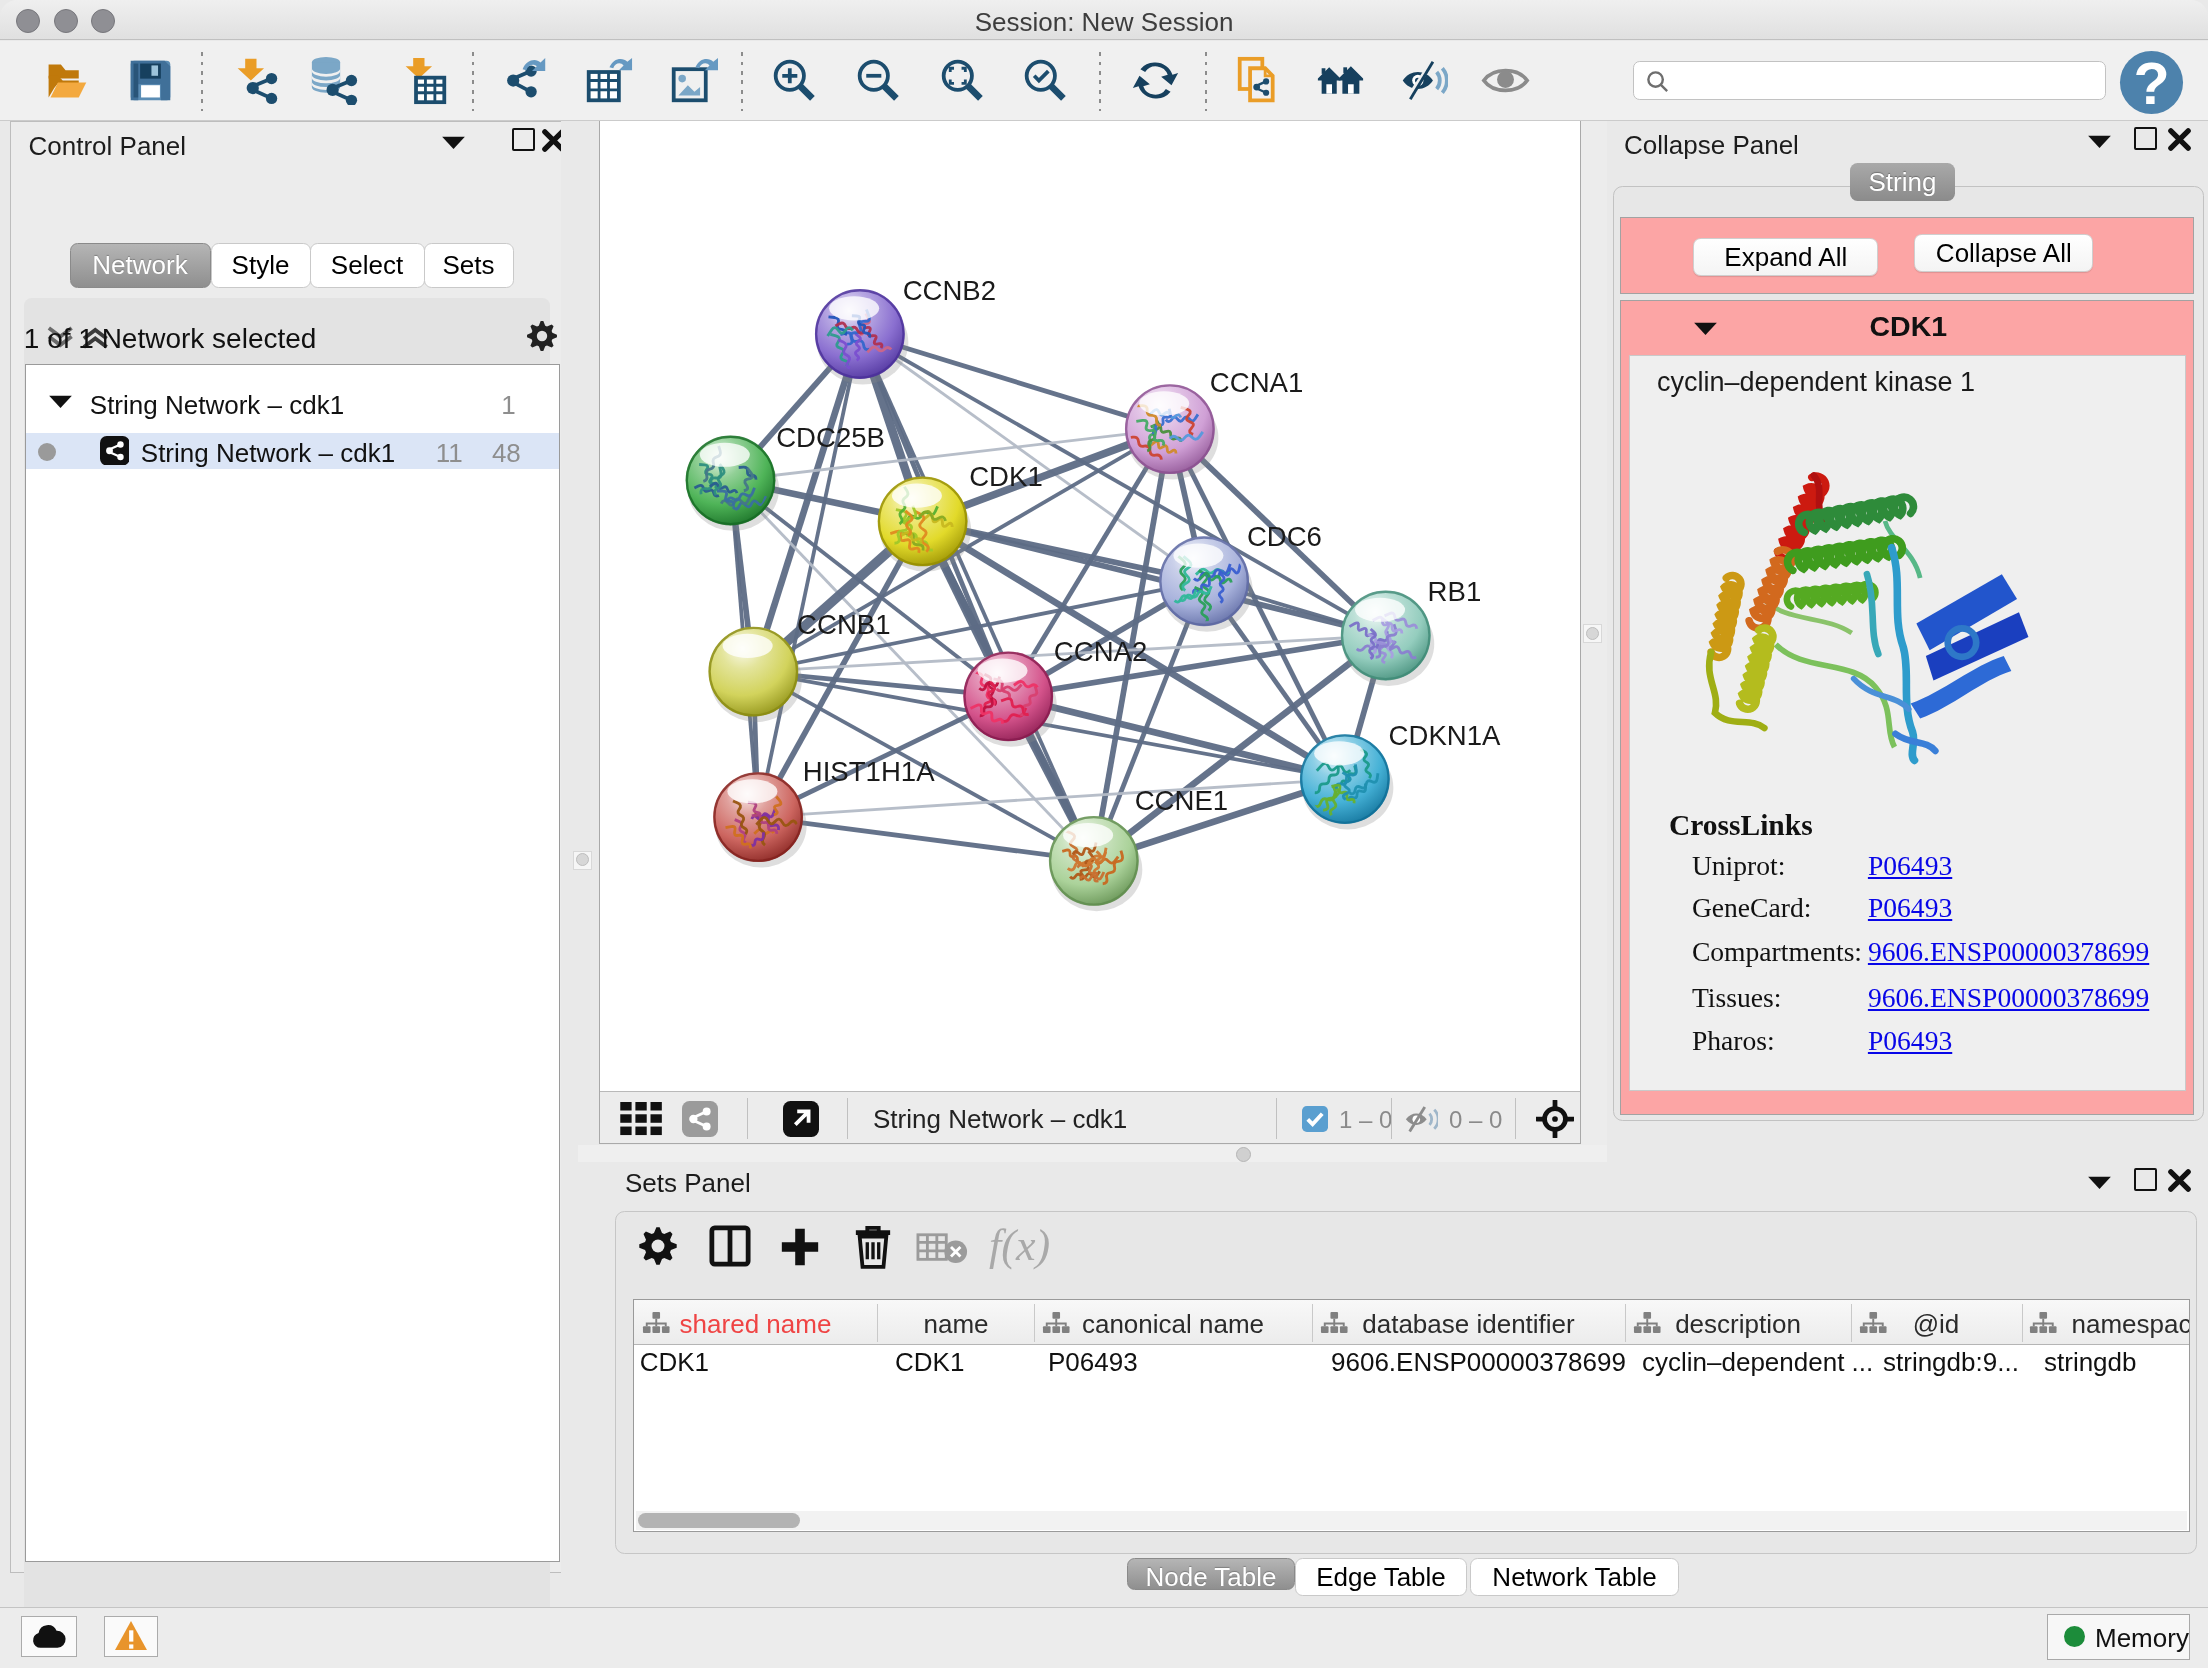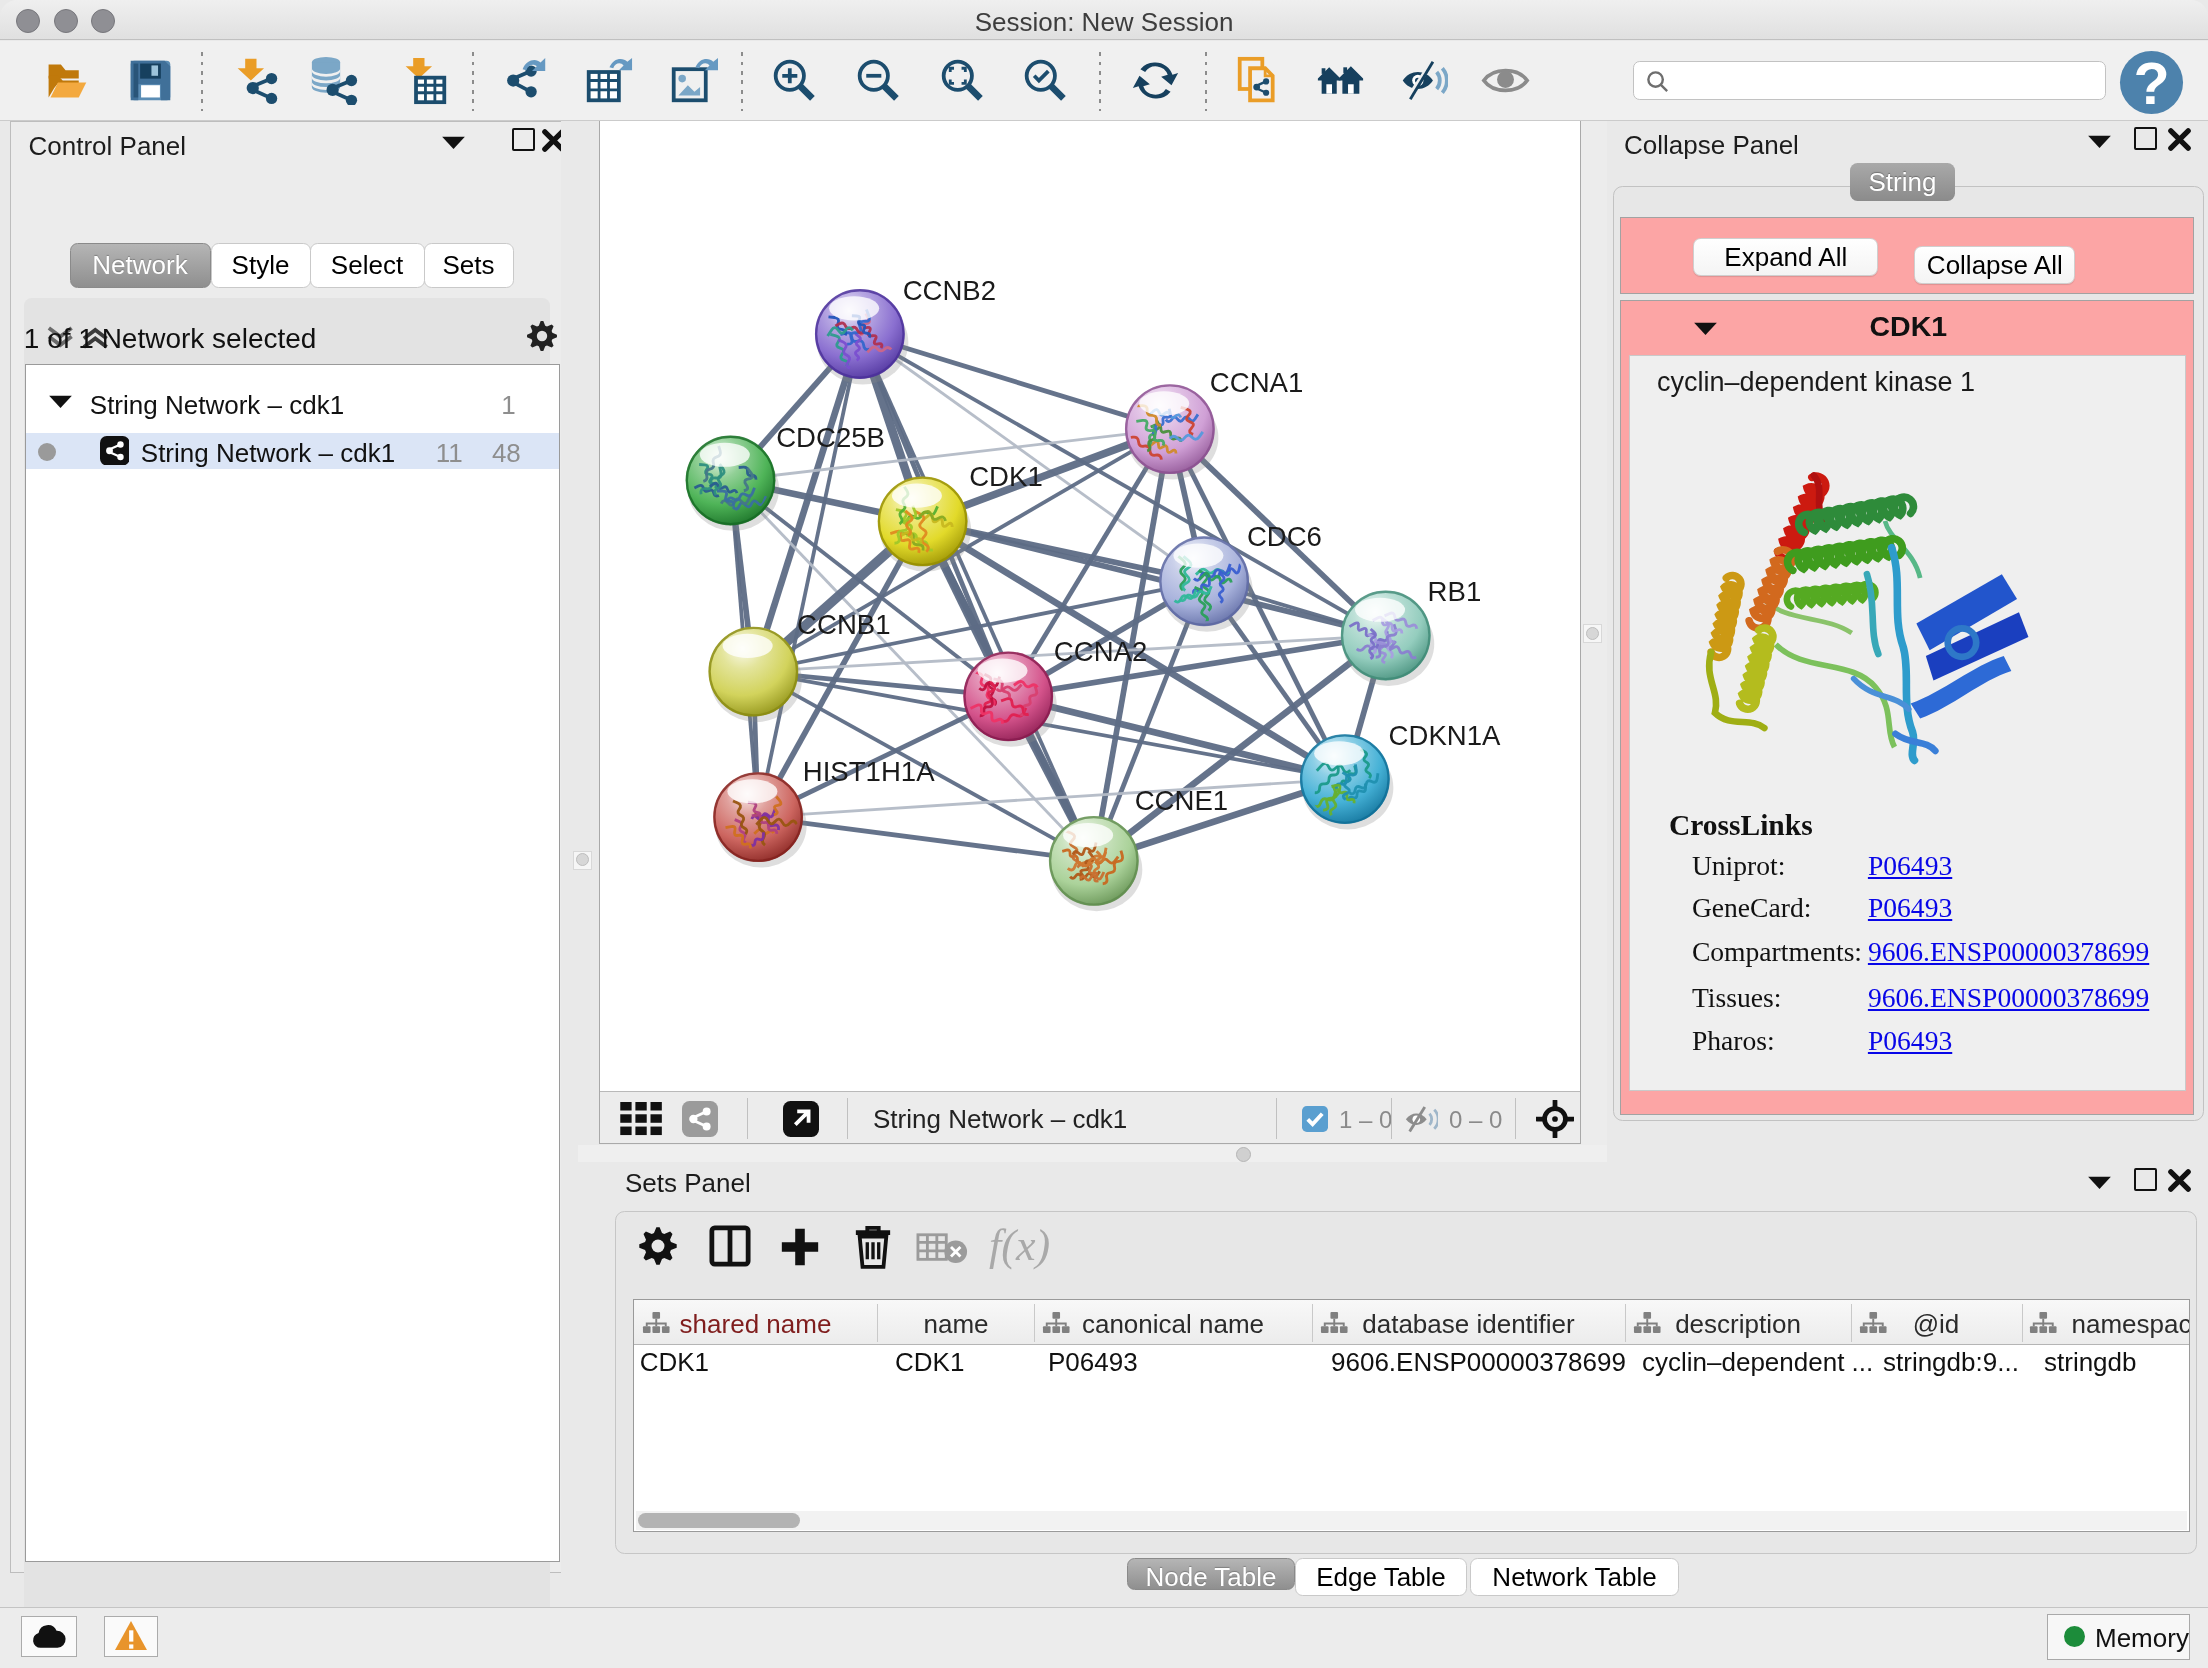--- a/index.html
+++ b/index.html
@@ -651,7 +651,7 @@
   <div class="abs" style="left:243px;top:42px;width:105px;height:38px;background:linear-gradient(#a9a9a9,#8b8b8b);border-radius:7.6px;color:#fff;font-size:26px;text-align:center;line-height:38px;text-shadow:0 -1px 1px rgba(0,0,0,.3)">String</div>
   <div class="rsbox" style="left:13.3px;top:96px;width:574px;height:77px">
     <div class="btn" style="left:72px;top:20px;width:185px;height:38px;line-height:36px">Expand All</div>
-    <div class="btn" style="left:293px;top:28px;width:161px;height:38px;line-height:36px">Collapse All</div>
+    <div class="btn" style="left:293px;top:16px;width:179px;height:38px;line-height:36px">Collapse All</div>
   </div>
   <div class="rsbox" style="left:13.3px;top:179px;width:574px;height:815px">
     <svg class="abs" style="left:72px;top:19px" width="25" height="17" viewBox="0 0 26 18">

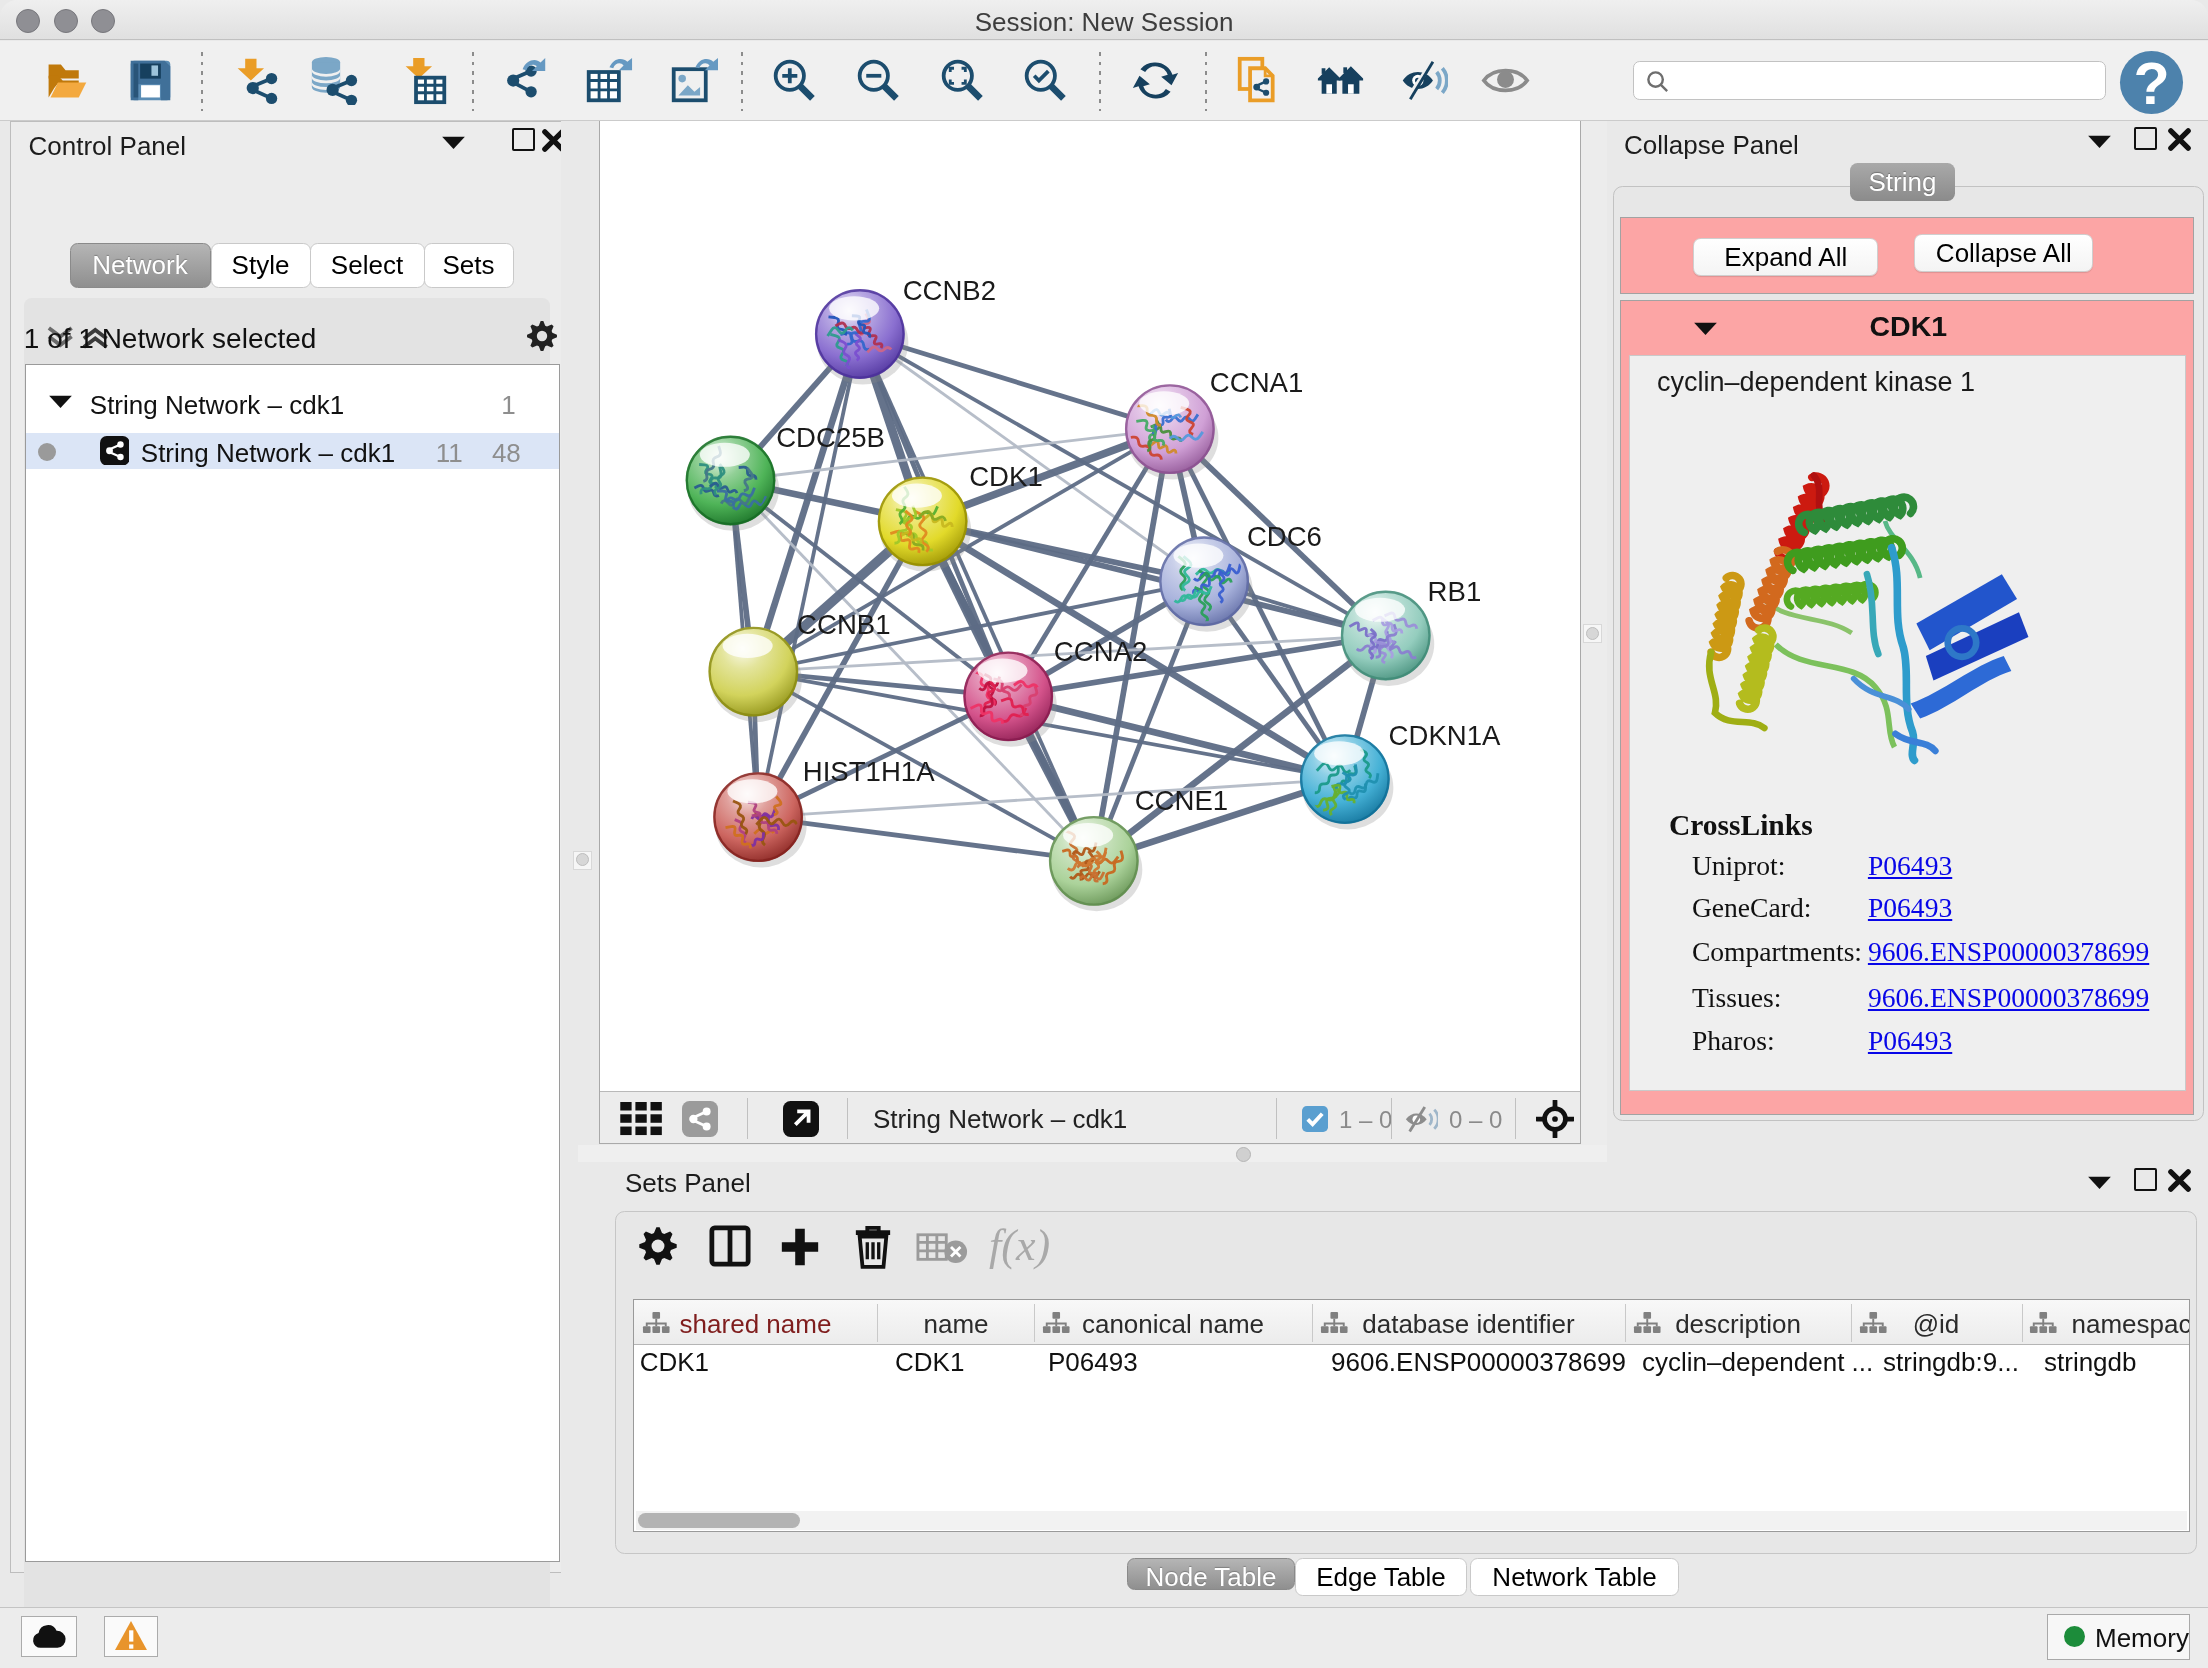--- a/index.html
+++ b/index.html
@@ -734,7 +734,7 @@
     <div class="abs serif" style="left:373px;top:7.6px;font-size:44px;font-style:italic;color:#a9a9a9">f(x)</div>
     <div class="abs" style="left:17px;top:87px;width:1557px;height:233px;background:#fff;border:1px solid #9a9a9a;overflow:hidden">
       <div class="abs" style="left:0;top:0;width:1555px;height:45px;background:linear-gradient(#f8f8f8,#ececec);border-bottom:1px solid #b5b5b5"></div>
-      <div class="abs" style="left:0px;top:8.6px;width:243px;text-align:center;font-size:26px;color:#7f1d1d">shared name</div>
+      <div class="abs" style="left:0px;top:8.6px;width:243px;text-align:center;font-size:26px;color:#ef4444">shared name</div>
 <svg class="abs" style="left:7.6px;top:10.5px" width="28.5" height="25" viewBox="0 0 30 26">
           <g fill="#808080">
             <rect x="11" y="1" width="8" height="7" rx="1"></rect>

